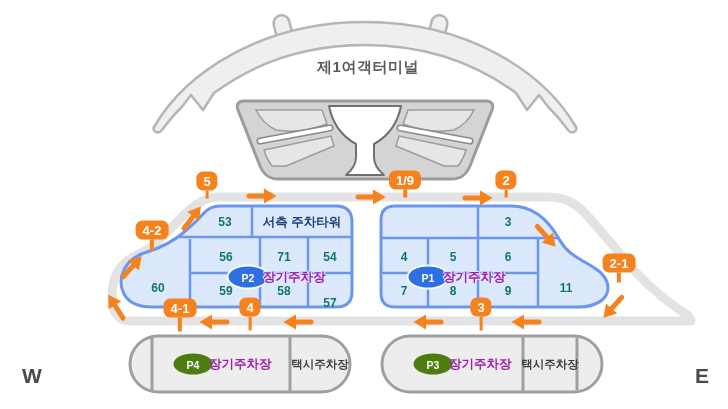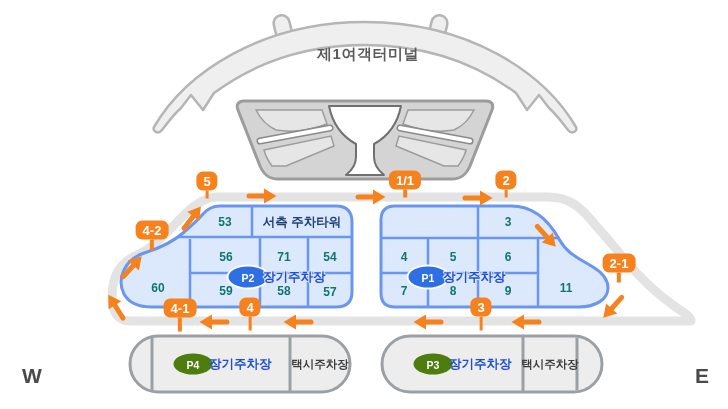--- a/index.html
+++ b/index.html
@@ -7,7 +7,7 @@
          font-family:"Liberation Sans","DejaVu Sans",sans-serif;}
   #stage svg{position:absolute;left:0;top:0;}
   .abs{position:absolute;transform:translate(-50%,-50%);white-space:nowrap;}
-  .terminal-title{font-size:15px;font-weight:bold;color:#5a5a5a;letter-spacing:.5px;}
+  .terminal-title{font-size:15px;font-weight:bold;color:#5a5a5a;letter-spacing:.5px;margin-top:13px;}
   .compass{font-size:21px;font-weight:bold;color:#4a4a4a;}
   .cell-num{font-size:12px;font-weight:600;color:#0f766e;}
   .tower-label{font-size:12.5px;font-weight:bold;color:#20407A;text-align:center;}

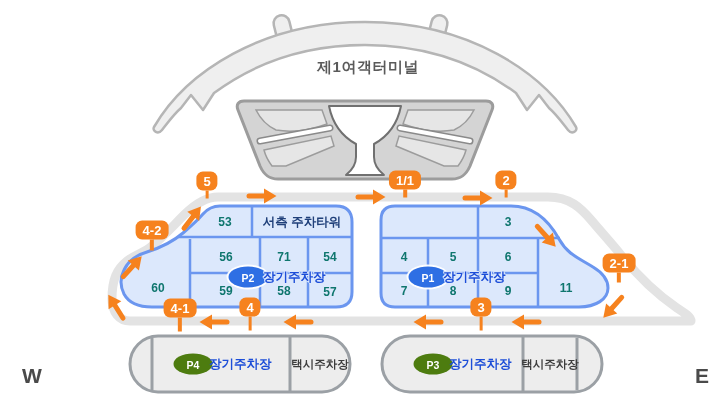--- a/index.html
+++ b/index.html
@@ -172,7 +172,7 @@
   <div class="abs compass" style="left:702px;top:376px">E</div>
 
   <div class="gate" style="left:207px;top:181px;--stem:8px">5</div>
-  <div class="gate" style="left:405px;top:180px;--stem:8px">1/1</div>
+  <div class="gate" style="left:405px;top:180px;--stem:8px">1/9</div>
   <div class="gate" style="left:506px;top:180px;--stem:8px">2</div>
   <div class="gate" style="left:152px;top:230px">4-2</div>
   <div class="gate" style="left:180px;top:308px;--stem:14px">4-1</div>

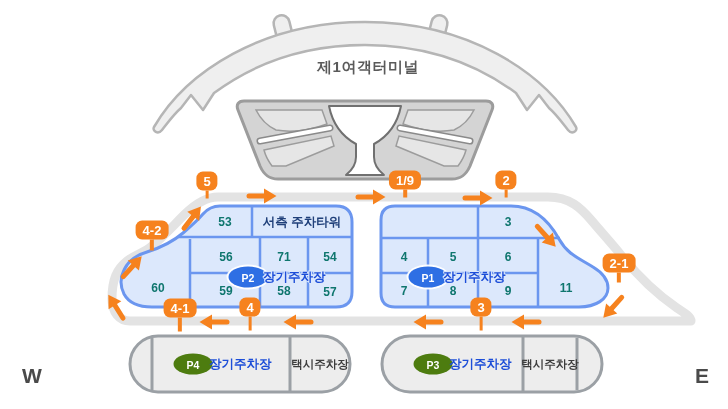--- a/index.html
+++ b/index.html
@@ -23,7 +23,7 @@
   .gate::after{content:"";position:absolute;left:50%;top:100%;transform:translateX(-50%);
         width:3.5px;height:var(--stem,11px);background:#F6821E;}
   .pill-text{font-size:11.5px;font-weight:bold;color:#3d3d3d;}
-  .pill-label{position:absolute;transform:translate(0,-50%);font-size:12.5px;font-weight:bold;color:#1d4ed8;white-space:nowrap;}
+  .pill-label{position:absolute;transform:translate(0,-50%);font-size:12.5px;font-weight:bold;color:#a21caf;white-space:nowrap;}
 </style>
 </head>
 <body>

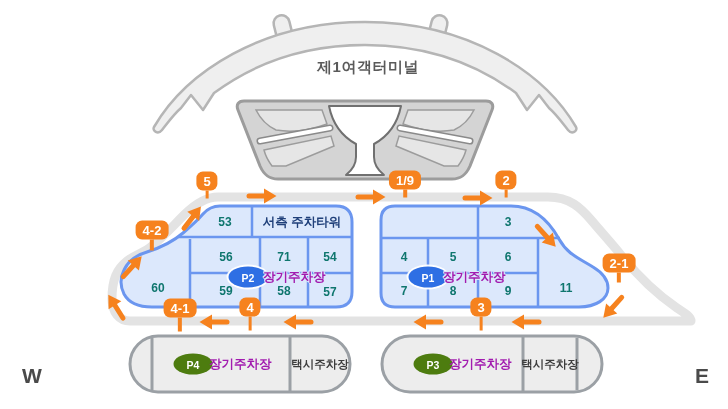--- a/index.html
+++ b/index.html
@@ -188,7 +188,7 @@
   <div class="abs cell-num" style="left:158px;top:288px">60</div>
   <div class="abs cell-num" style="left:226px;top:291px">59</div>
   <div class="abs cell-num" style="left:284px;top:291px">58</div>
-  <div class="abs cell-num" style="left:330px;top:292px">57</div>
+  <div class="abs cell-num" style="left:330px;top:303px">57</div>
   <div class="abs p-circle p-blue" style="left:248px;top:277px">P2</div>
   <div class="pill-label lot-label" style="left:263px;top:277px">장기주차장</div>
 

